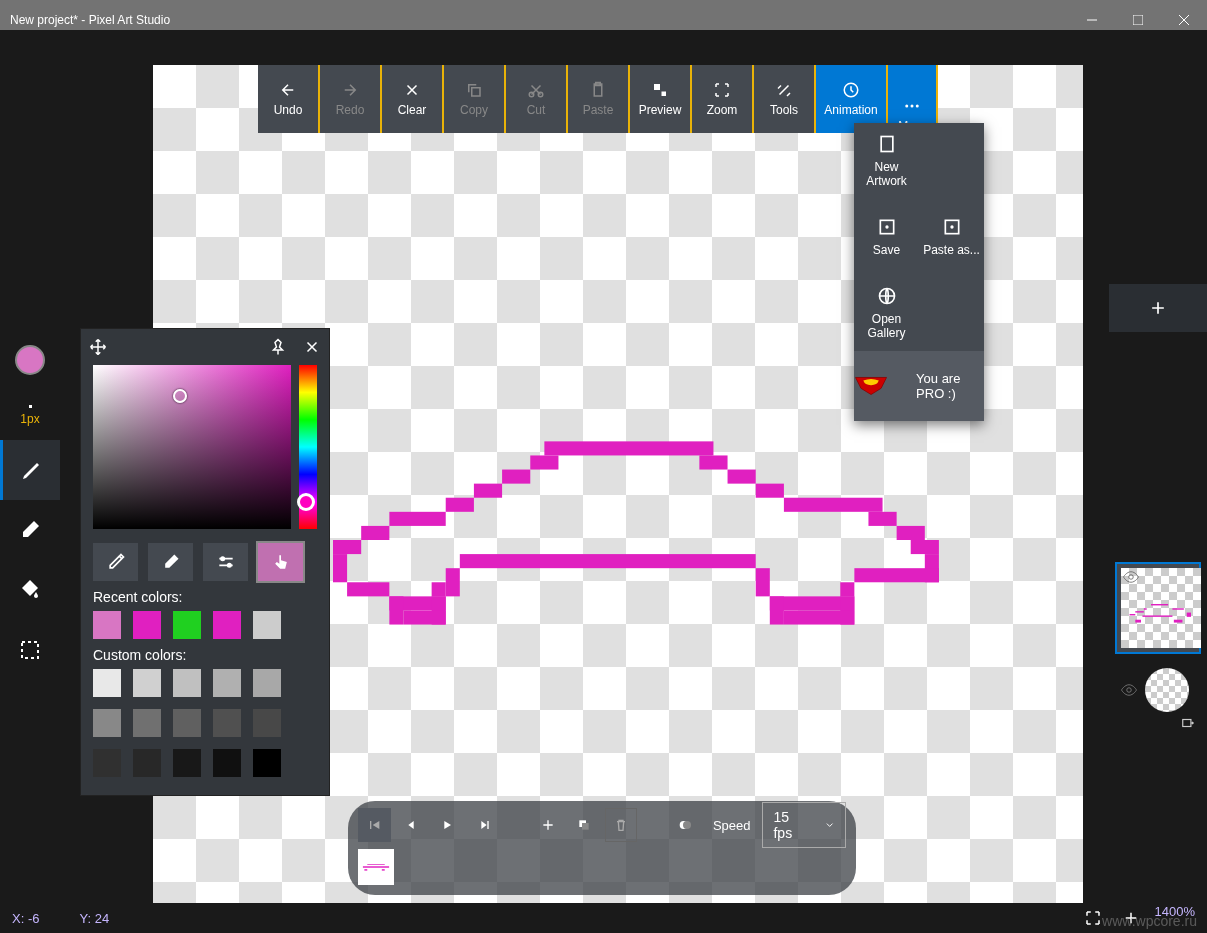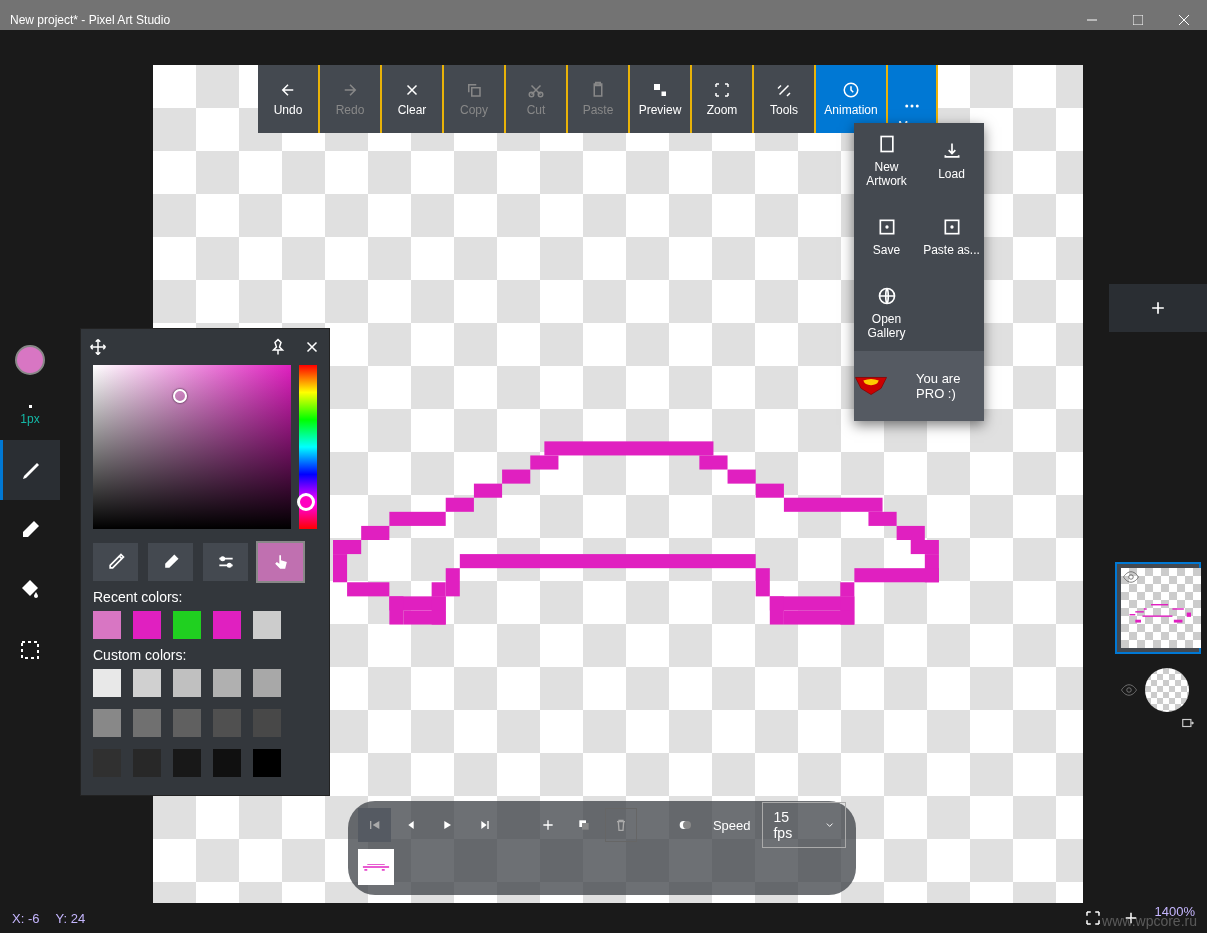--- a/index.html
+++ b/index.html
@@ -245,12 +245,6 @@
           </svg>
           <span>New Artwork</span>
         </div>
-      <div class="more-item">
-          <svg viewBox="0 0 24 24" fill="none" stroke="#fff" stroke-width="2">
-            <path d="M4 17v2h16v-2M12 3v12M8 11l4 4 4-4"></path>
-          </svg>
-          <span>Load</span>
-        </div>
     </div>
     <div class="more-row">
       <div class="more-item">

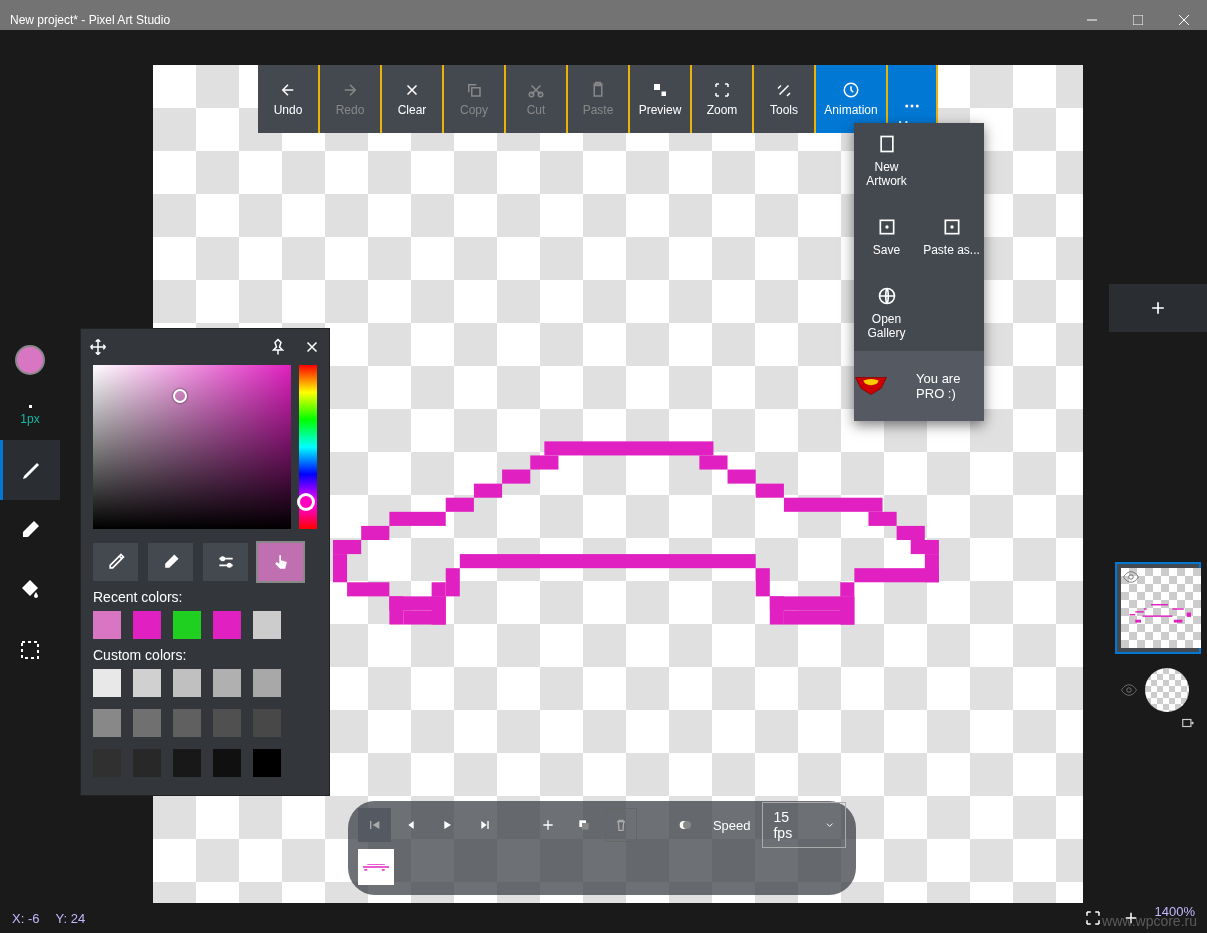--- a/index.html
+++ b/index.html
@@ -41,7 +41,7 @@
 .left-tool svg { width: 24px; height: 24px; }
 .left-tool.sel { background: #2a2e33; border-left: 3px solid #0078d4; }
 .current-color { width: 30px; height: 30px; border-radius: 50%; background: #d876c3; border: 2px solid #888; }
-.size-label { color: #14b8a6; font-size: 12px; margin-top: 4px; }
+.size-label { color: #eab308; font-size: 12px; margin-top: 4px; }
 
 
 .color-panel { position: absolute; left: 80px; top: 298px; width: 250px; background: #33373c; z-index: 20; border: 1px solid #222; }

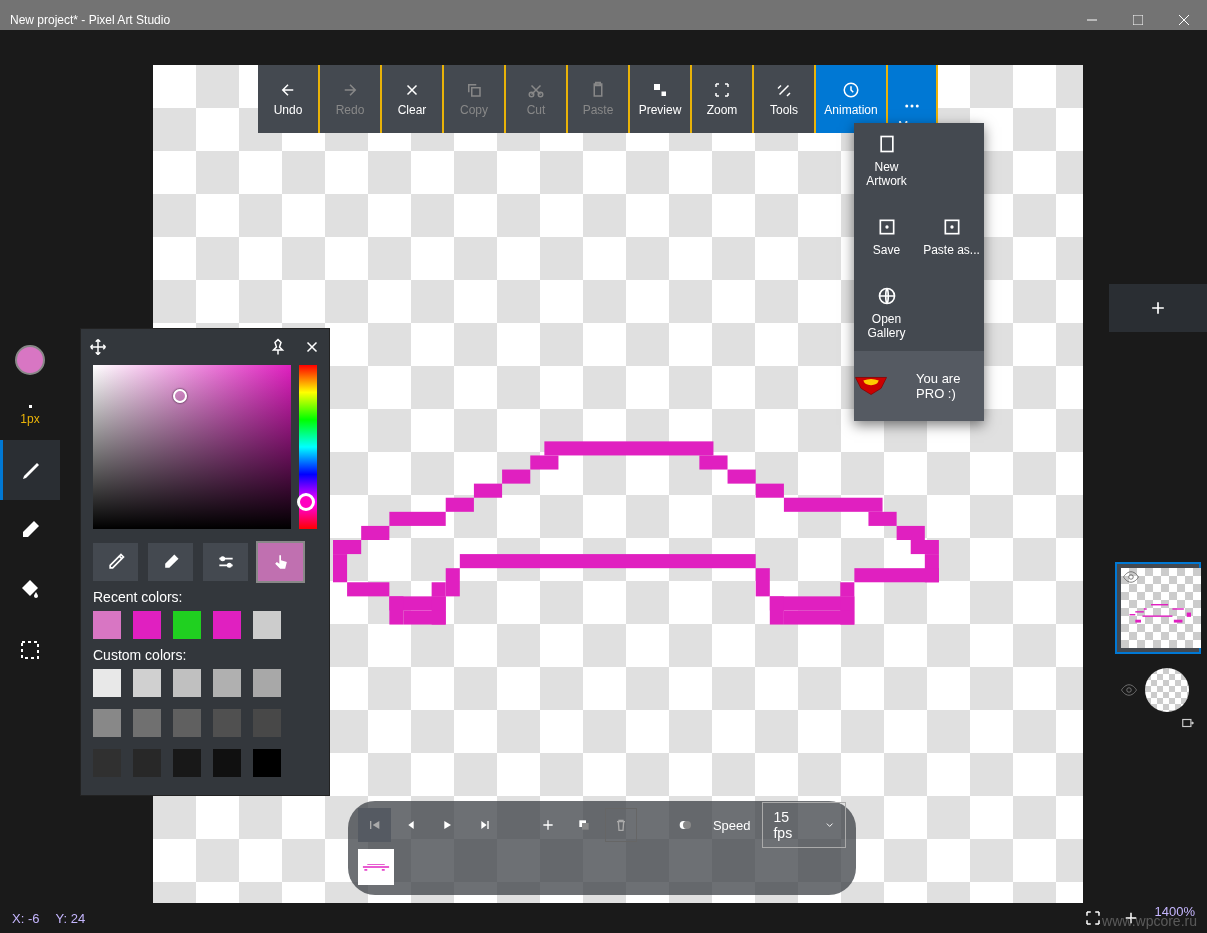--- a/index.html
+++ b/index.html
@@ -497,7 +497,7 @@
 
   <div class="statusbar">
     <span>X: -6</span>
-    <span style="margin-left:16px">Y: 24</span>
+    <span style="margin-left:40px">Y: 24</span>
     <div class="status-right">
       <div class="status-btn">
           <svg width="18" height="18" viewBox="0 0 24 24" fill="none" stroke="#fff" stroke-width="2">

